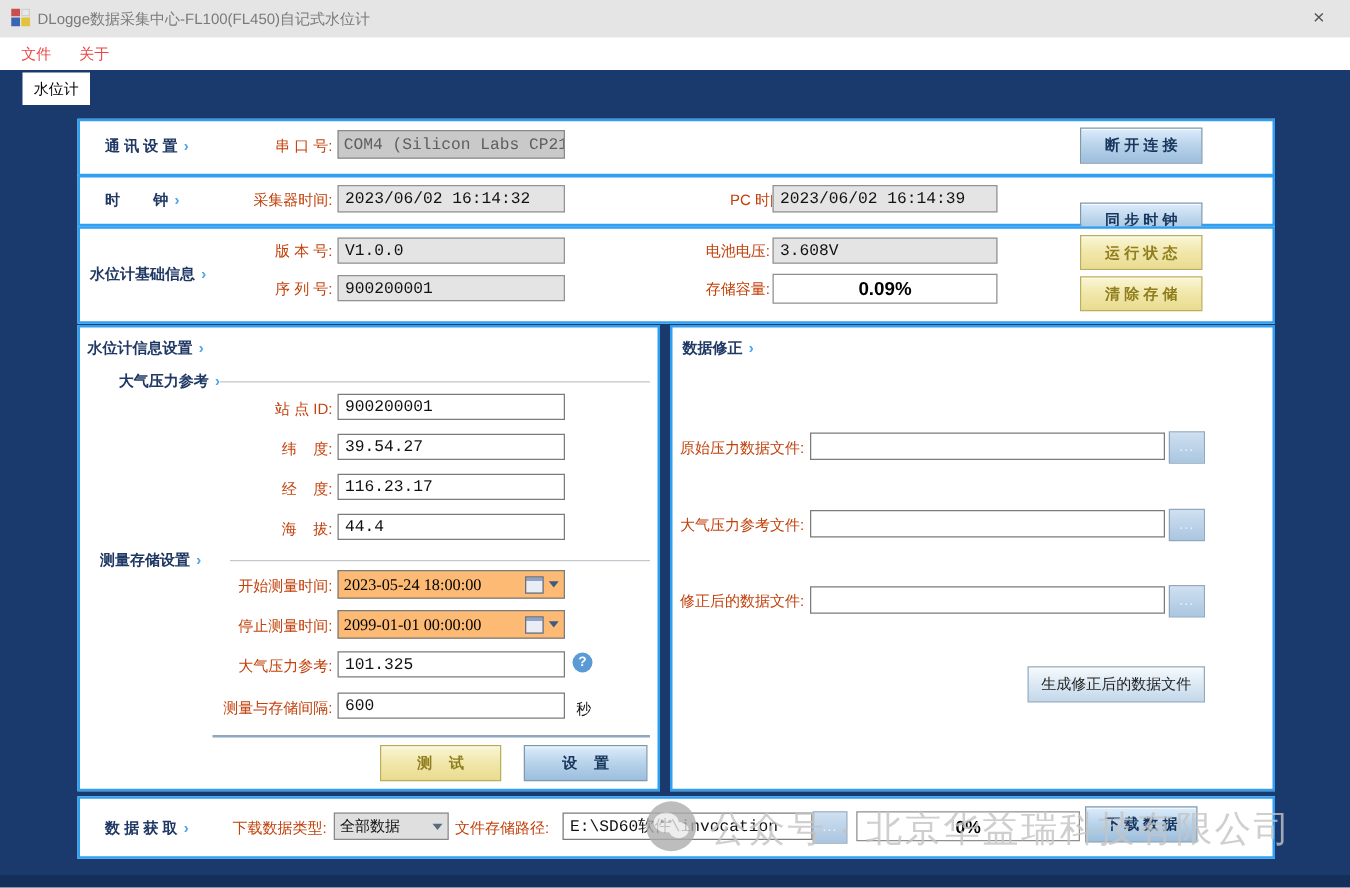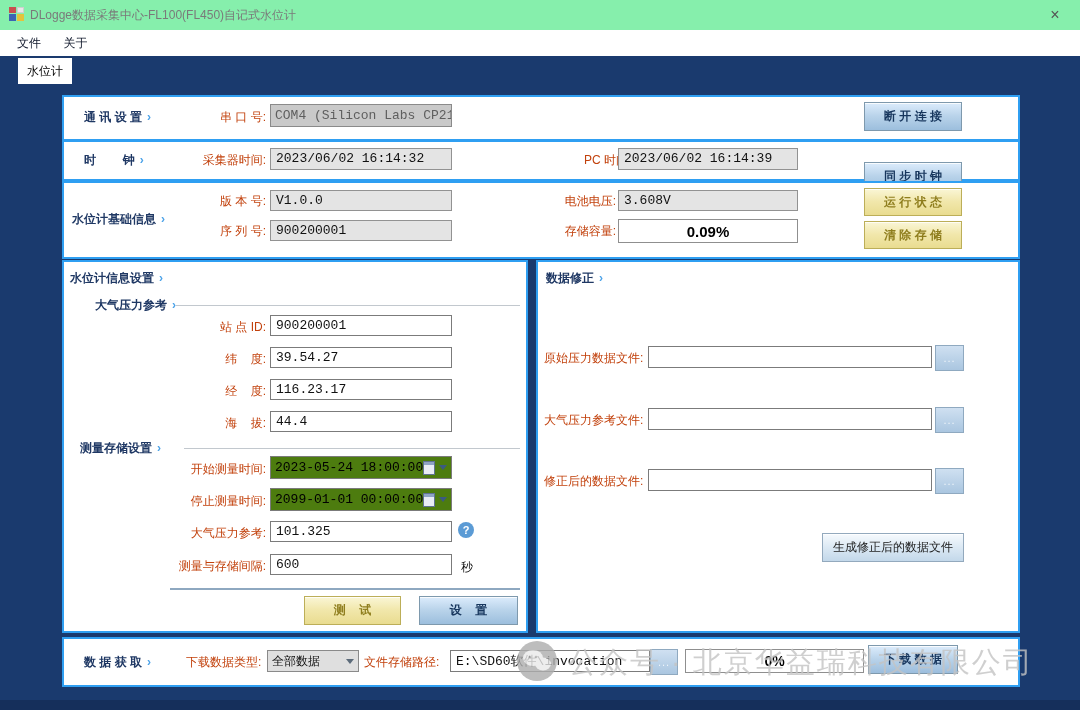--- a/index.html
+++ b/index.html
@@ -6,7 +6,7 @@
   #app{position:relative;width:1080px;height:710px;background:#fff;
        font-family:"Liberation Sans",sans-serif;overflow:hidden;-webkit-font-smoothing:antialiased;}
   
-  .titlebar{position:absolute;left:0;top:0;width:1080px;height:30px;background:#86efac;border-bottom:1px solid #ececec;}
+  .titlebar{position:absolute;left:0;top:0;width:1080px;height:30px;background:#e5e5e5;border-bottom:1px solid #ececec;}
   .apptitle{position:absolute;left:30px;top:0;height:30px;line-height:30px;font-size:12px;color:#7a7a7a;}
   .appicon{position:absolute;left:9px;top:7px;width:16px;height:15px;}
   .appicon i{position:absolute;display:block;}

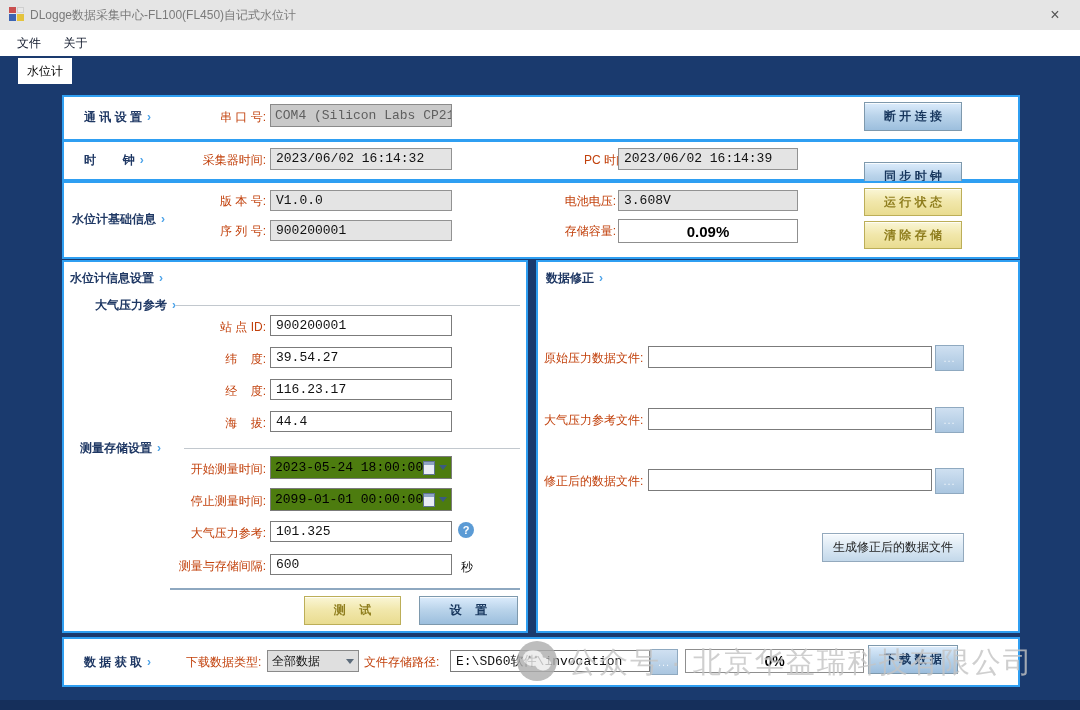--- a/index.html
+++ b/index.html
@@ -13,7 +13,7 @@
   .closebtn{position:absolute;right:8px;top:0;width:34px;height:30px;text-align:center;line-height:30px;
             font-size:16px;color:#555;cursor:pointer;}
   .menubar{position:absolute;left:0;top:30px;width:1080px;height:26px;background:#fff;border-bottom:1px solid #ededed;}
-  .menuitem{display:inline-block;height:26px;line-height:26px;padding:0 9px;font-size:12px;color:#0f172a;cursor:pointer;}
+  .menuitem{display:inline-block;height:26px;line-height:26px;padding:0 9px;font-size:12px;color:#ef4444;cursor:pointer;}
   
   .main{position:absolute;left:0;top:56px;width:1080px;height:654px;background:#1a3a6e;}
   .bottomstrip{position:absolute;left:0;top:700px;width:1080px;height:10px;background:#152f5b;}

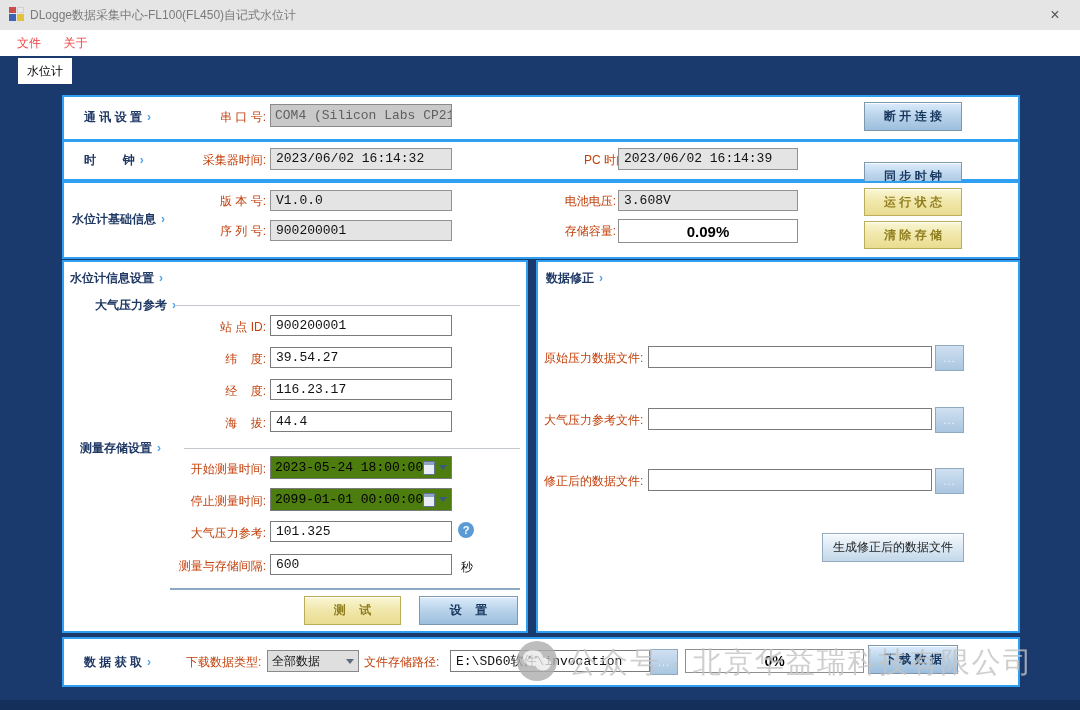--- a/index.html
+++ b/index.html
@@ -36,8 +36,8 @@
   .combo.light{background:#dfdfdf;color:#111;font-family:"Liberation Sans",sans-serif;font-size:12px;}
   .tri{width:0;height:0;border-left:4px solid transparent;border-right:4px solid transparent;
        border-top:5px solid #5c6b7a;margin-left:auto;}
-  .dtp{position:absolute;background:#4d7c0f;border:1px solid #7b7b7b;display:flex;align-items:center;
-       font-family:Liberation Mono, monospace;font-size:13px;padding:0 4px;cursor:pointer;white-space:pre;}
+  .dtp{position:absolute;background:#fdba74;border:1px solid #7b7b7b;display:flex;align-items:center;
+       font-family:Liberation Serif, serif;font-size:13px;padding:0 4px;cursor:pointer;white-space:pre;}
   .calicon{width:13px;height:12px;margin-left:auto;border:1px solid #5f7292;
            background:linear-gradient(#8fa3c4 0 3px,#e9edf5 3px);}
   .dtp .tri{margin-left:4px;border-top-color:#3b5a82;}

